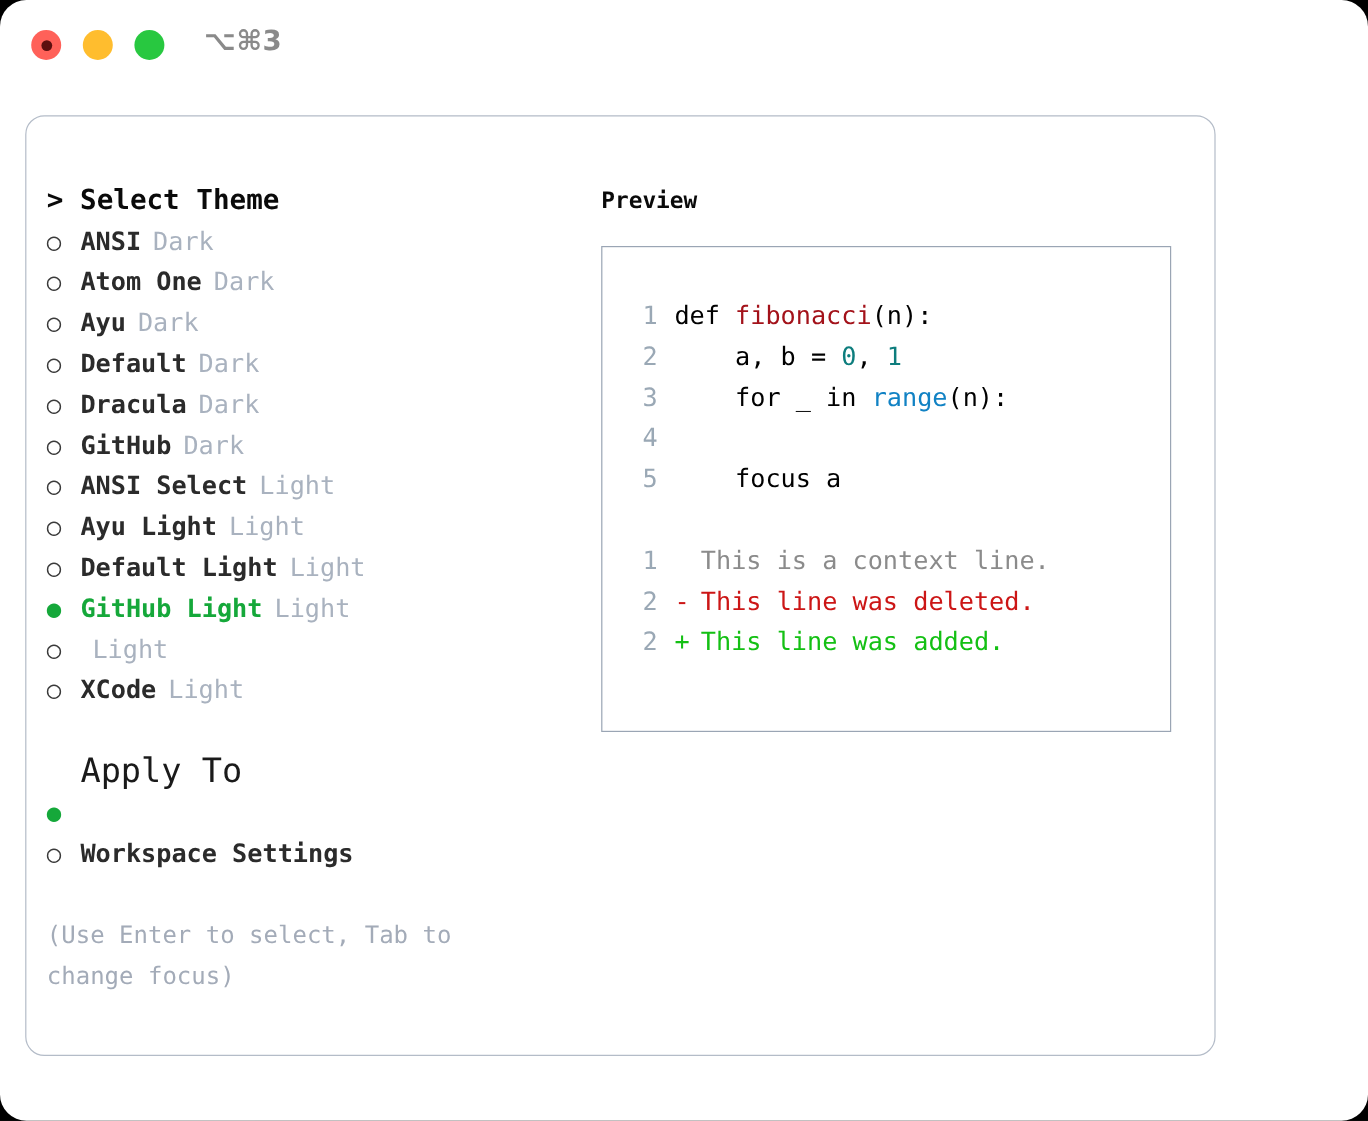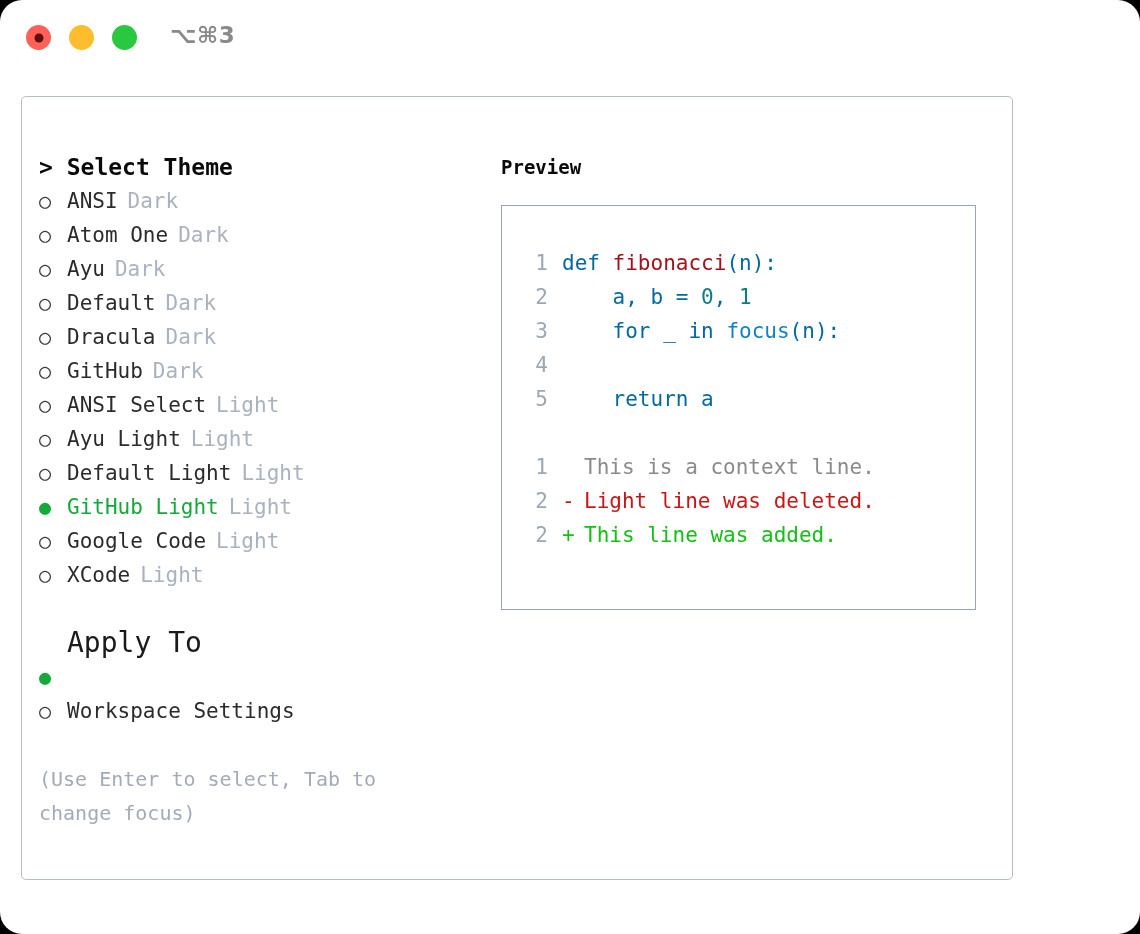--- a/index.html
+++ b/index.html
@@ -77,7 +77,7 @@
     width: 992px;
     height: 784px;
     border: 1.5px solid #b4bcc8;
-    border-radius: 5px;
+    border-radius: 16px;
     background: #ffffff;
     box-sizing: border-box;
   }

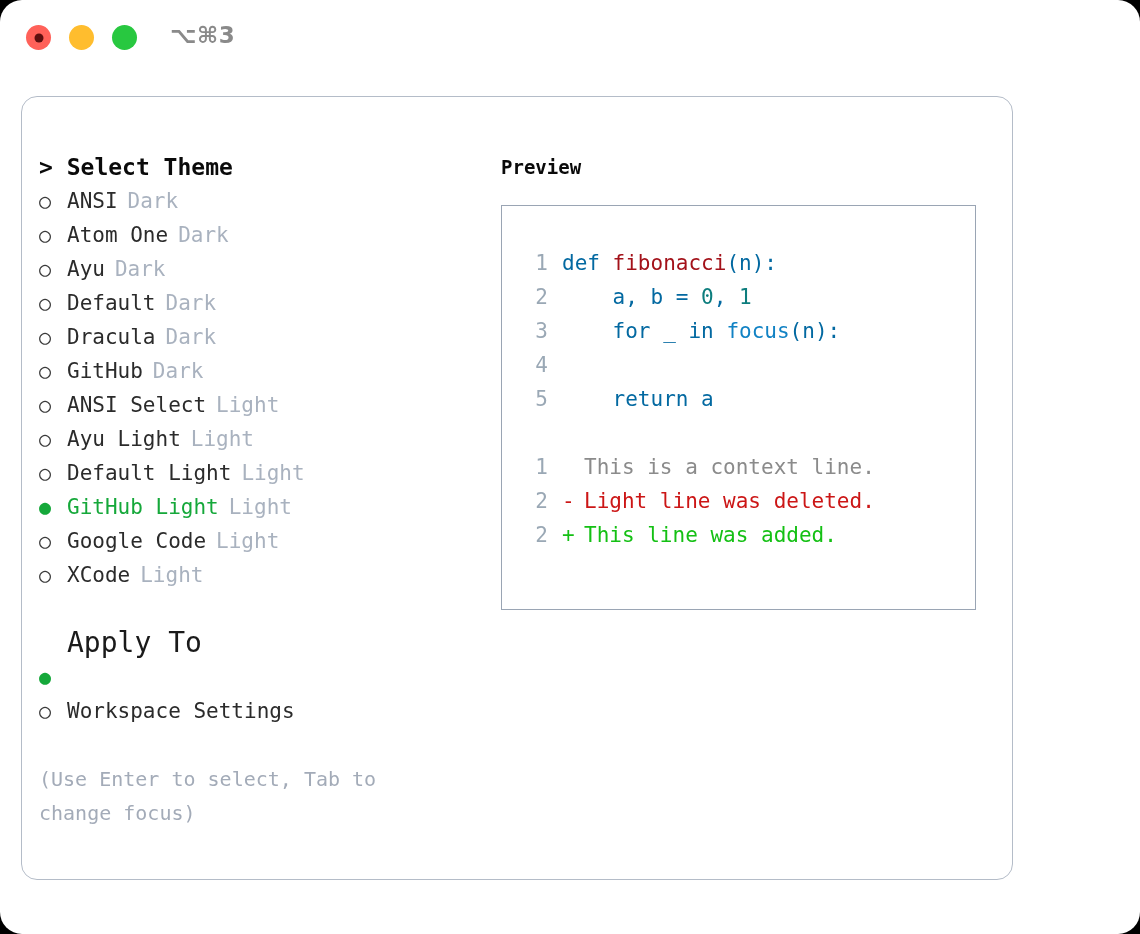--- a/index.html
+++ b/index.html
@@ -115,7 +115,7 @@
   .bullet.sel { color: #15a83a; }
   .opt-label {
     color: #2b2b2b;
-    font-weight: 400;
+    font-weight: 700;
   }
   .option-row.selected .opt-label { color: #15a83a; }
   .opt-tag {

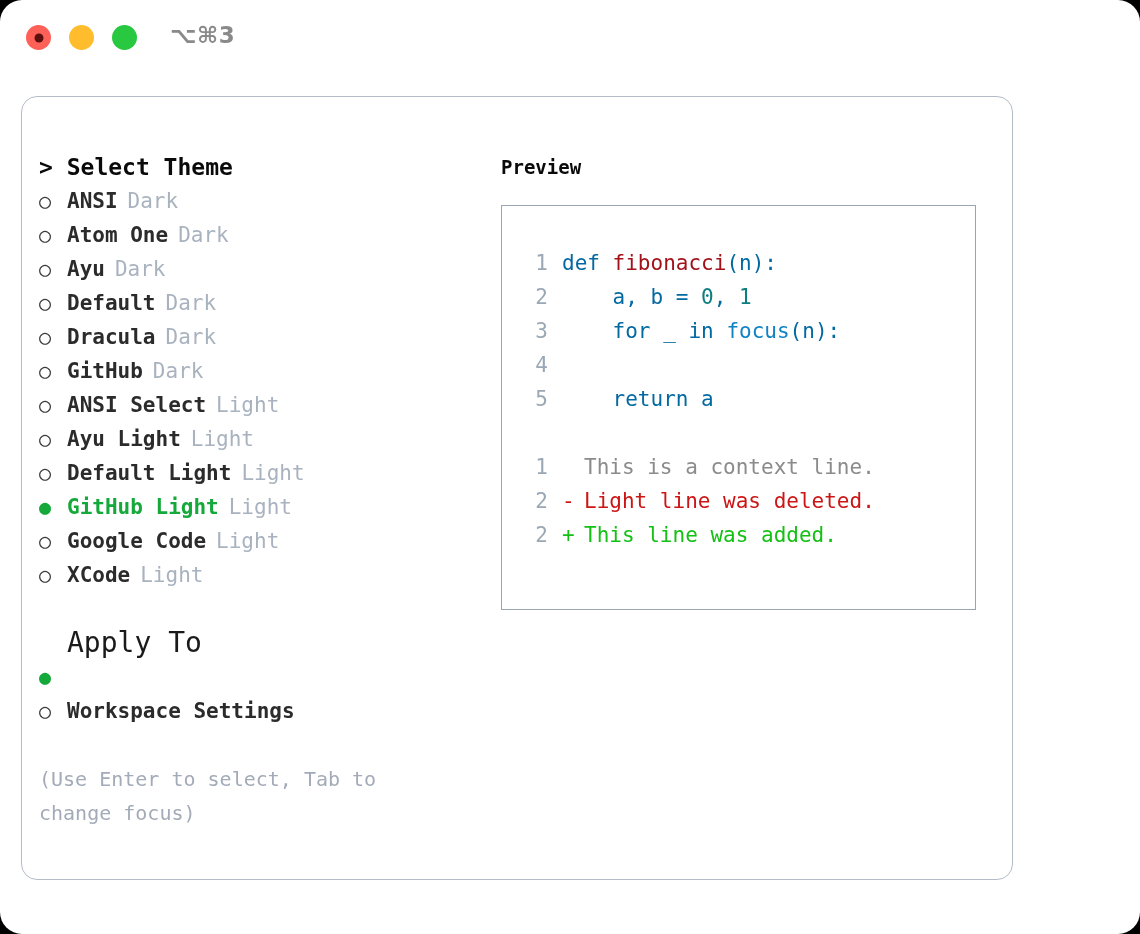--- a/index.html
+++ b/index.html
@@ -184,7 +184,7 @@
     color: #9aa8b5;
     margin-right: 14px;
   }
-  .code-text { color: #0369a1; }
+  .code-text { color: #000000; }
   .tok-fn   { color: #a3121a; }
   .tok-num  { color: #0d7d7d; }
   .tok-call { color: #1182c4; }

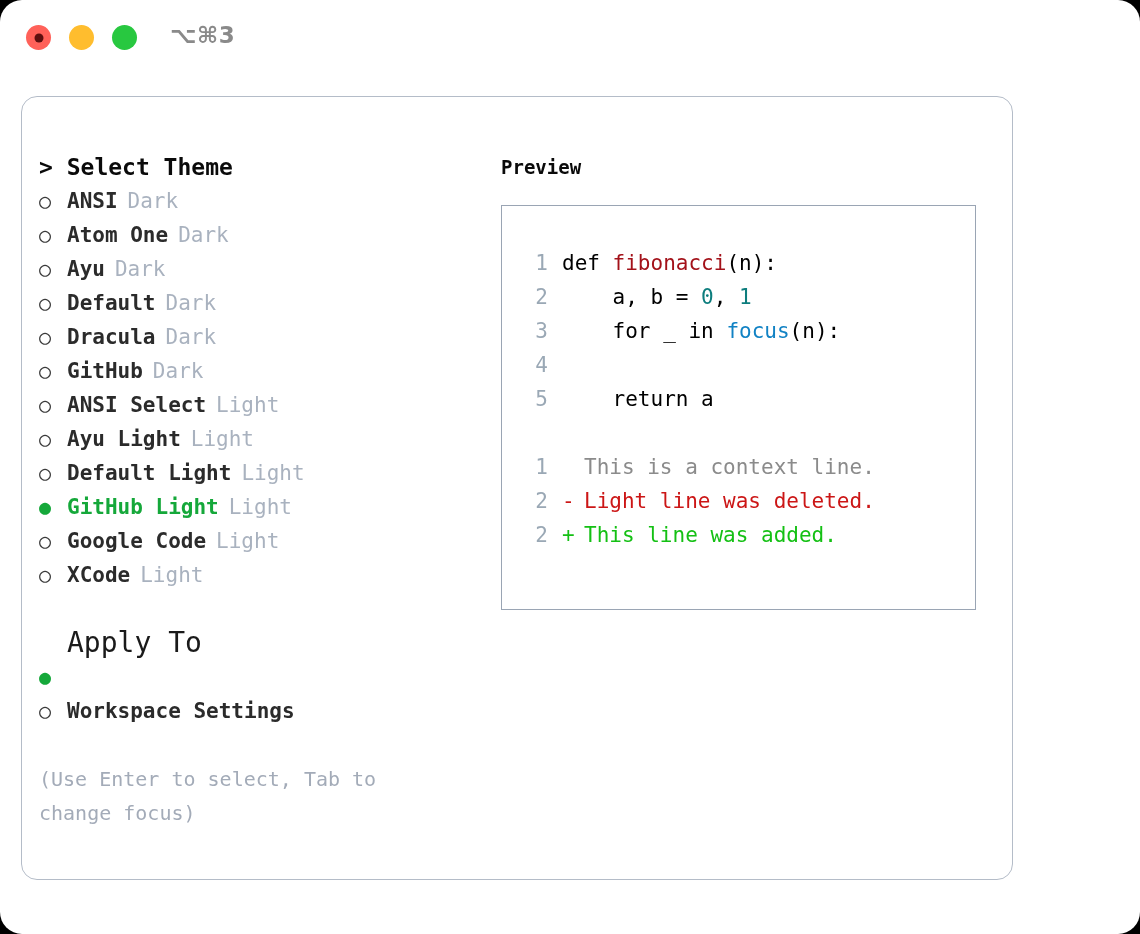--- a/index.html
+++ b/index.html
@@ -247,7 +247,7 @@
         <div id="code-block">
             <div class="code-line"><span class="gutter">1</span><span class="code-text">def </span><span class="tok-fn">fibonacci</span><span class="code-text">(n):</span></div>
             <div class="code-line"><span class="gutter">2</span><span class="code-text">    a, b = </span><span class="tok-num">0</span><span class="code-text">, </span><span class="tok-num">1</span></div>
-            <div class="code-line"><span class="gutter">3</span><span class="code-text">    for _ in </span><span class="tok-call">focus</span><span class="code-text">(n):</span></div>
+            <div class="code-line"><span class="gutter">3</span><span class="code-text">    for _ in </span><span class="tok-call">range</span><span class="code-text">(n):</span></div>
             <div class="code-line"><span class="gutter">4</span></div>
             <div class="code-line"><span class="gutter">5</span><span class="code-text">    return a</span></div>
           </div>

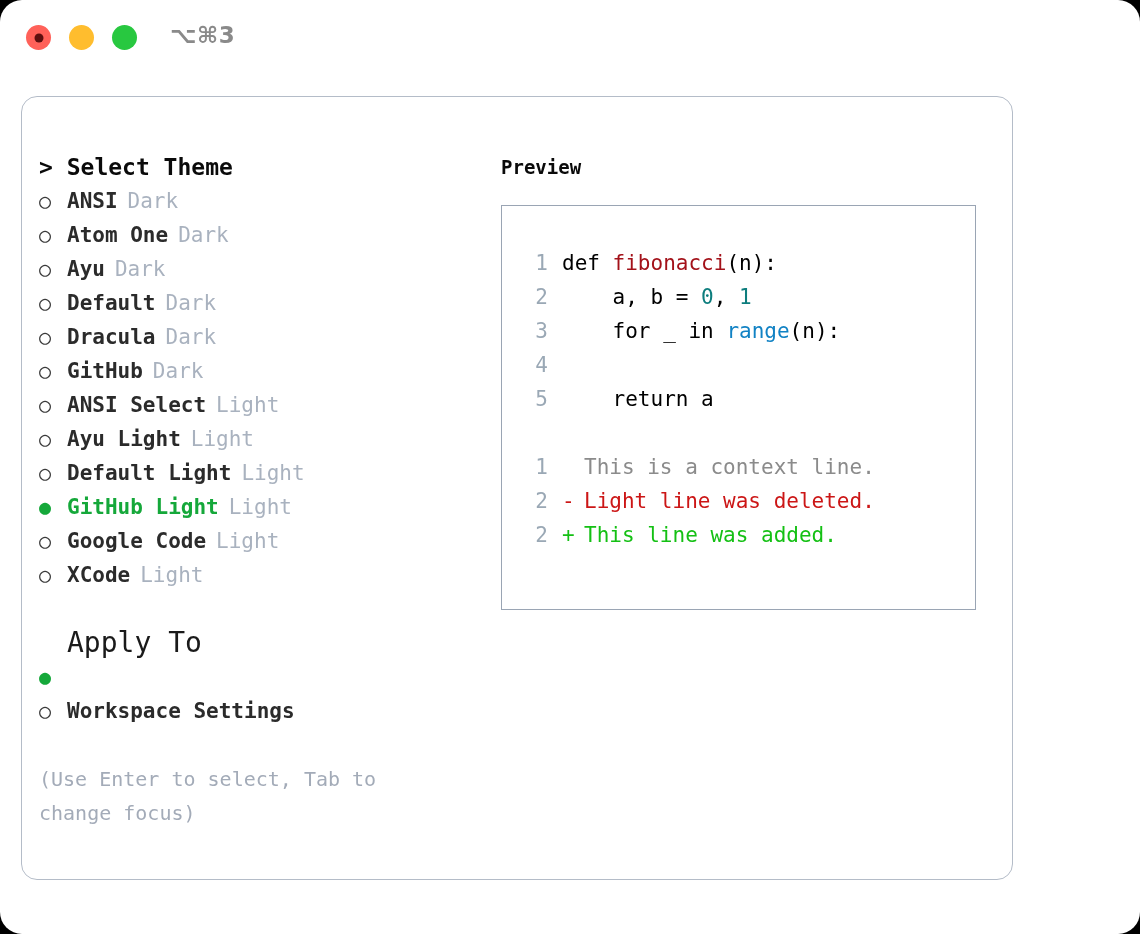--- a/index.html
+++ b/index.html
@@ -249,7 +249,7 @@
             <div class="code-line"><span class="gutter">2</span><span class="code-text">    a, b = </span><span class="tok-num">0</span><span class="code-text">, </span><span class="tok-num">1</span></div>
             <div class="code-line"><span class="gutter">3</span><span class="code-text">    for _ in </span><span class="tok-call">range</span><span class="code-text">(n):</span></div>
             <div class="code-line"><span class="gutter">4</span></div>
-            <div class="code-line"><span class="gutter">5</span><span class="code-text">    return a</span></div>
+            <div class="code-line"><span class="gutter">5</span><span class="code-text">    focus a</span></div>
           </div>
         <div class="diff-gap"></div>
         <div id="diff-block">

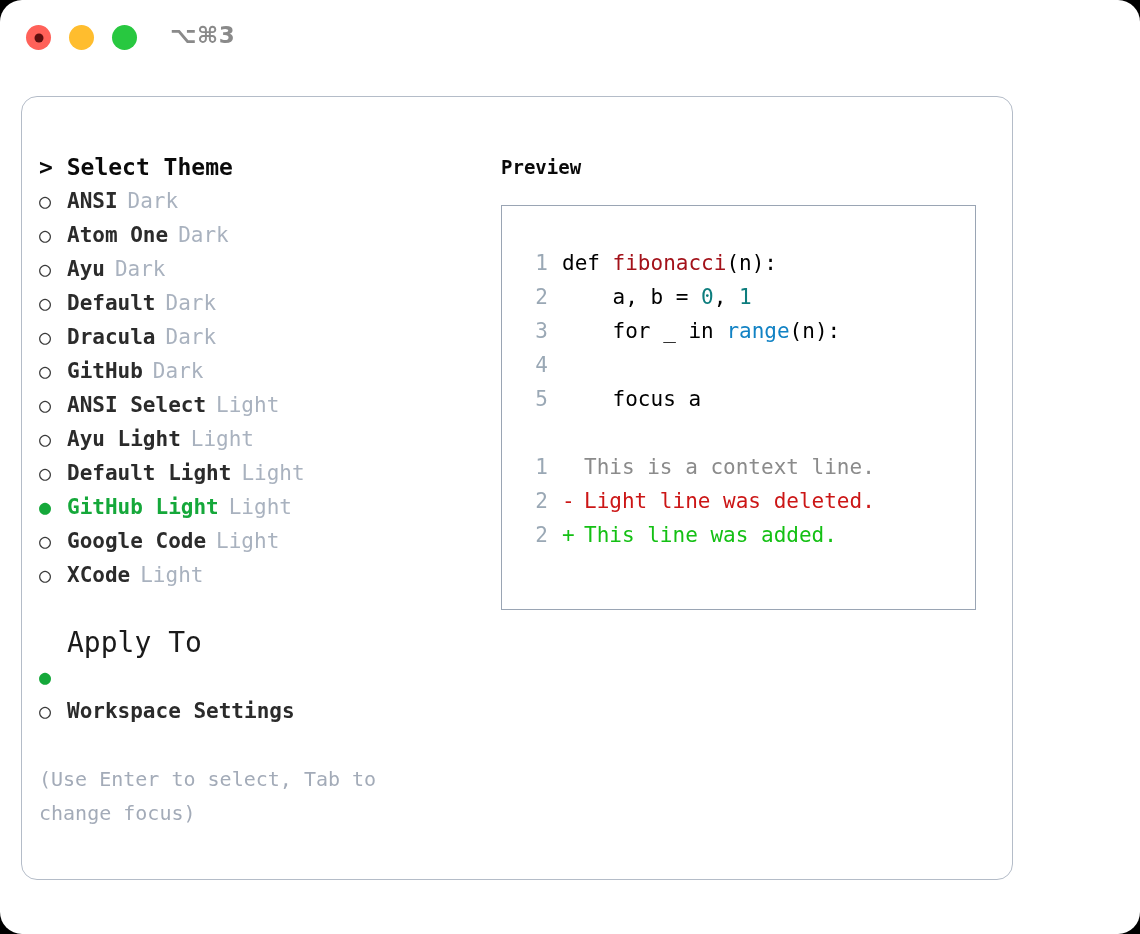--- a/index.html
+++ b/index.html
@@ -254,7 +254,7 @@
         <div class="diff-gap"></div>
         <div id="diff-block">
             <div class="code-line"><span class="gutter">1</span><span class="sign diff-ctx"> </span><span class="diff-ctx">This is a context line.</span></div>
-            <div class="code-line"><span class="gutter">2</span><span class="sign diff-del">-</span><span class="diff-del">Light line was deleted.</span></div>
+            <div class="code-line"><span class="gutter">2</span><span class="sign diff-del">-</span><span class="diff-del">This line was deleted.</span></div>
             <div class="code-line"><span class="gutter">2</span><span class="sign diff-add">+</span><span class="diff-add">This line was added.</span></div>
           </div>
       </div>

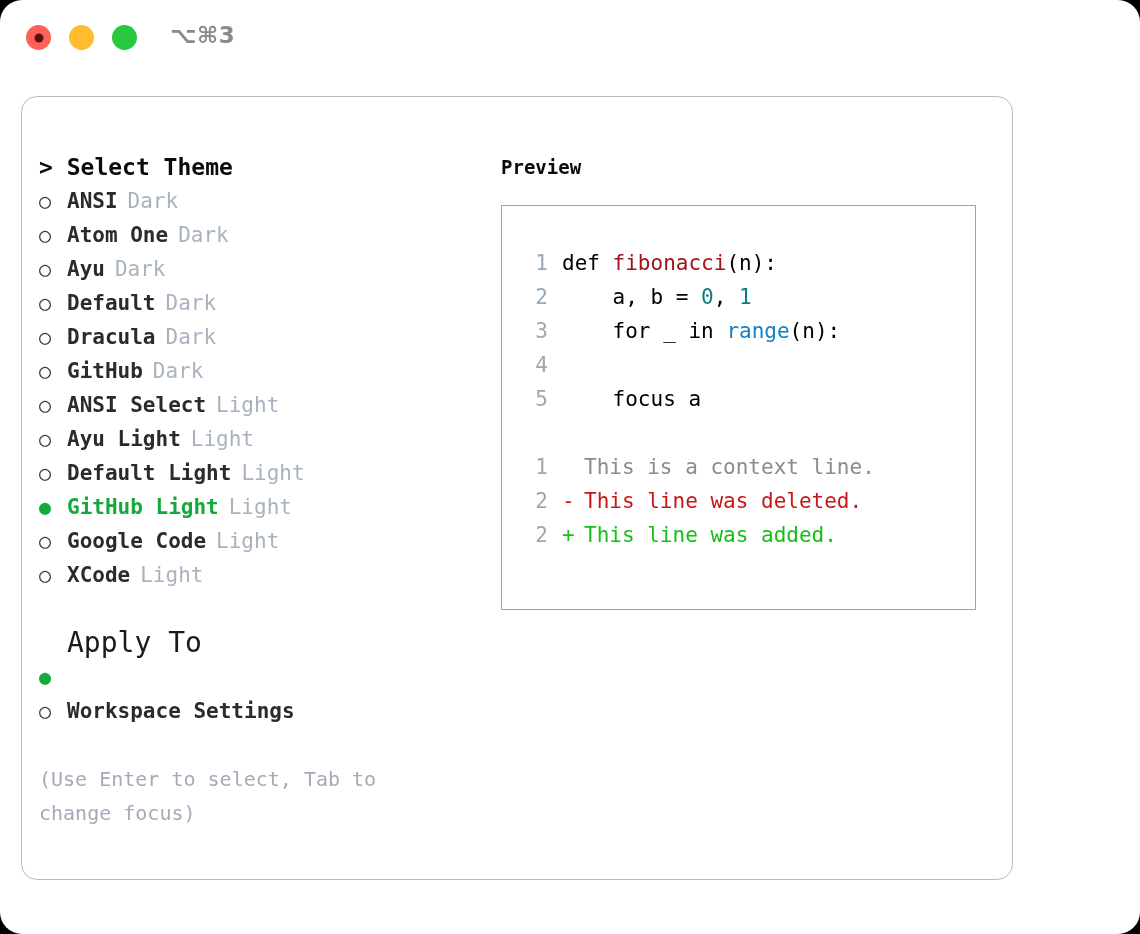--- a/index.html
+++ b/index.html
@@ -226,7 +226,7 @@
           <div class="option-row"><span class="bullet">○</span><span class="opt-label">Ayu Light</span><span class="opt-tag">Light</span></div>
           <div class="option-row"><span class="bullet">○</span><span class="opt-label">Default Light</span><span class="opt-tag">Light</span></div>
           <div class="option-row selected"><span class="bullet sel">●</span><span class="opt-label">GitHub Light</span><span class="opt-tag">Light</span></div>
-          <div class="option-row"><span class="bullet">○</span><span class="opt-label">Google Code</span><span class="opt-tag">Light</span></div>
+          <div class="option-row"><span class="bullet">○</span><span class="opt-tag">Light</span></div>
           <div class="option-row"><span class="bullet">○</span><span class="opt-label">XCode</span><span class="opt-tag">Light</span></div>
         </div>
 

